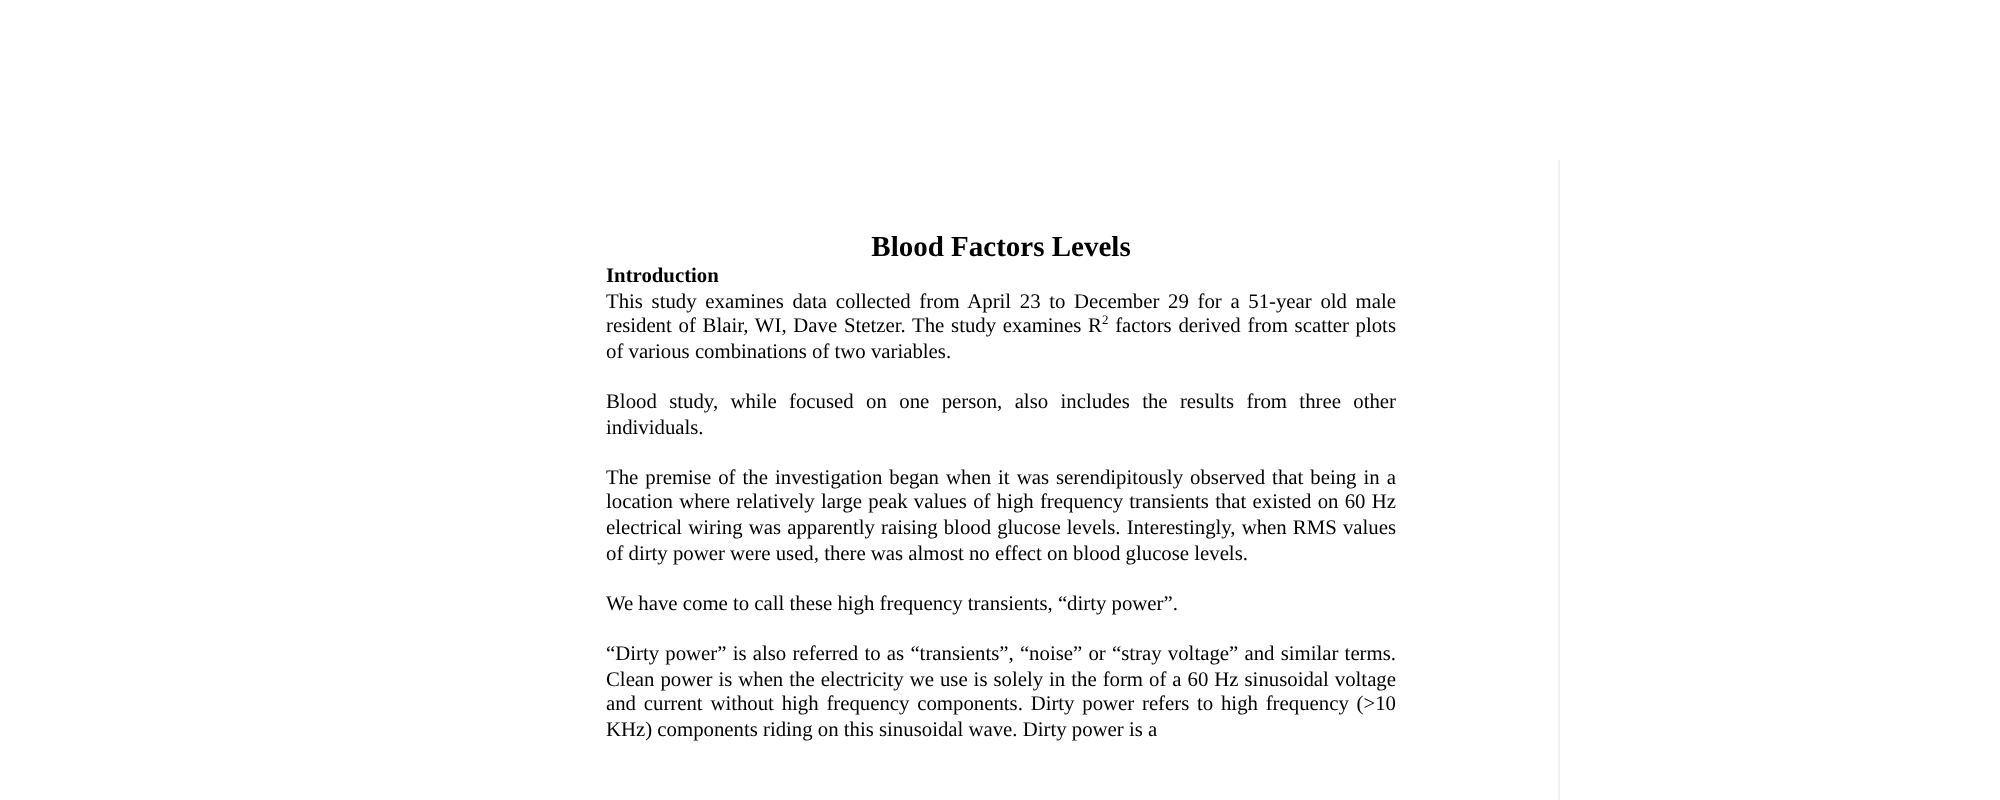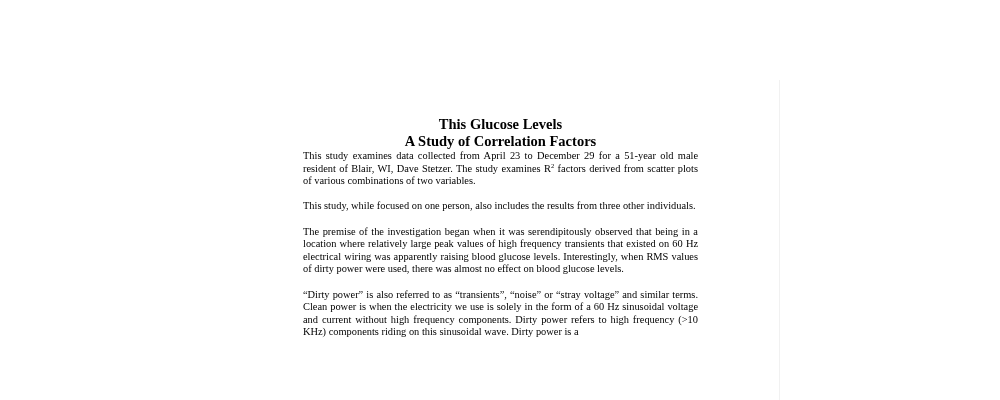--- a/index.html
+++ b/index.html
@@ -66,7 +66,7 @@
 <div class="page-edge"></div>
 
 <div class="doc">
-  <h1 class="title">This Glucose Levels</h1>
+  <h1 class="title">Blood Factors Levels</h1>
   <h1 class="title">A Study of Correlation Factors</h1>
 
   <p><span>This study examines data collected from April 23 to December 29 for a 51-year old male resident of Blair, WI, Dave Stetzer.  The study examines R</span><sup>2</sup><span> factors derived from scatter plots of various combinations of two variables.</span></p>

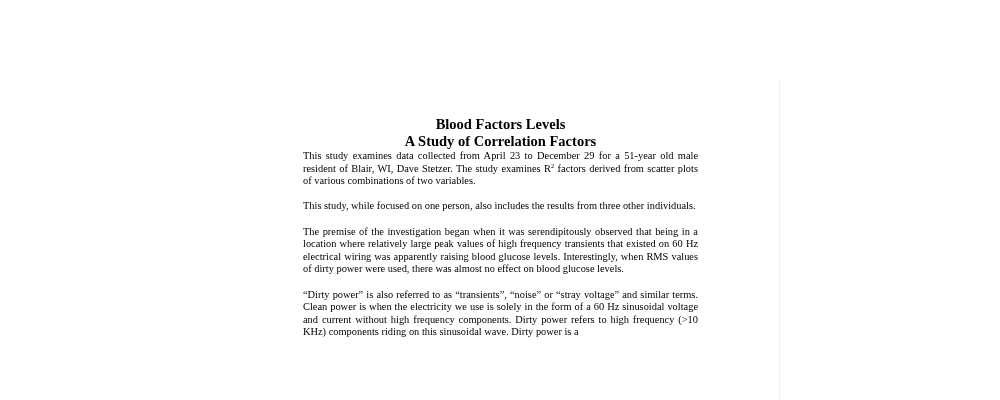--- a/index.html
+++ b/index.html
@@ -68,6 +68,7 @@
 <div class="doc">
   <h1 class="title">Blood Factors Levels</h1>
   <h1 class="title">A Study of Correlation Factors</h1>
+  <h2 class="section-heading">Introduction</h2>
 
   <p><span>This study examines data collected from April 23 to December 29 for a 51-year old male resident of Blair, WI, Dave Stetzer.  The study examines R</span><sup>2</sup><span> factors derived from scatter plots of various combinations of two variables.</span></p>
 

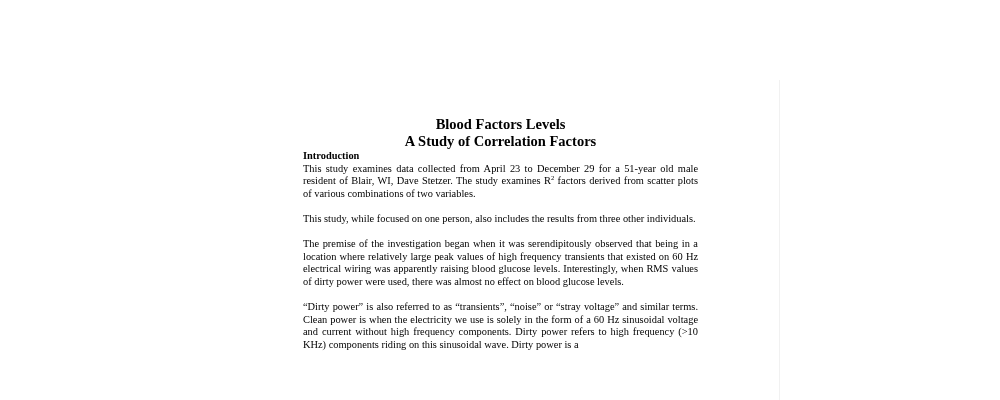--- a/index.html
+++ b/index.html
@@ -67,7 +67,6 @@
 
 <div class="doc">
   <h1 class="title">Blood Factors Levels</h1>
-  <h1 class="title">A Study of Correlation Factors</h1>
   <h2 class="section-heading">Introduction</h2>
 
   <p><span>This study examines data collected from April 23 to December 29 for a 51-year old male resident of Blair, WI, Dave Stetzer.  The study examines R</span><sup>2</sup><span> factors derived from scatter plots of various combinations of two variables.</span></p>

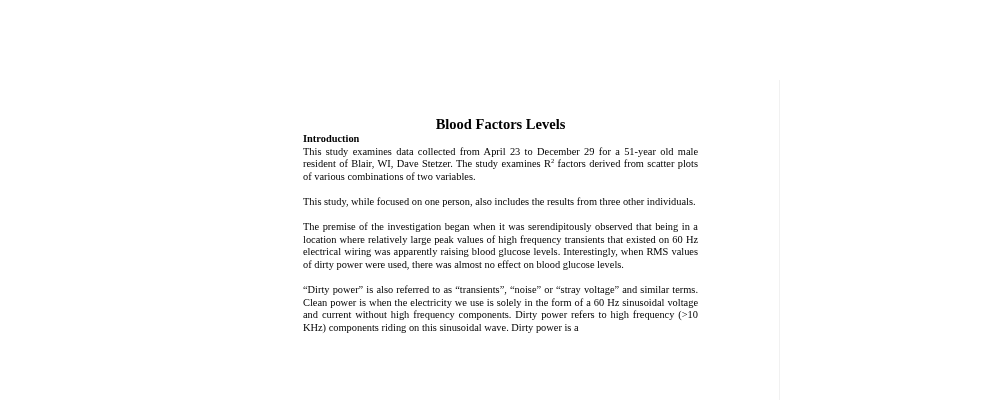--- a/index.html
+++ b/index.html
@@ -71,7 +71,7 @@
 
   <p><span>This study examines data collected from April 23 to December 29 for a 51-year old male resident of Blair, WI, Dave Stetzer.  The study examines R</span><sup>2</sup><span> factors derived from scatter plots of various combinations of two variables.</span></p>
 
-  <p>This study, while focused on one person, also includes the results from three other individuals.</p>
+  <p>Blood study, while focused on one person, also includes the results from three other individuals.</p>
 
   <p><span>The premise of the investigation began when it was serendipitously observed that being in a location where relatively large </span><b>peak</b><span> values of high frequency transients that existed on 60 Hz electrical wiring was apparently raising blood glucose levels.  Interestingly, when RMS values of dirty power were used, there was almost no effect on blood glucose levels.</span></p>
 

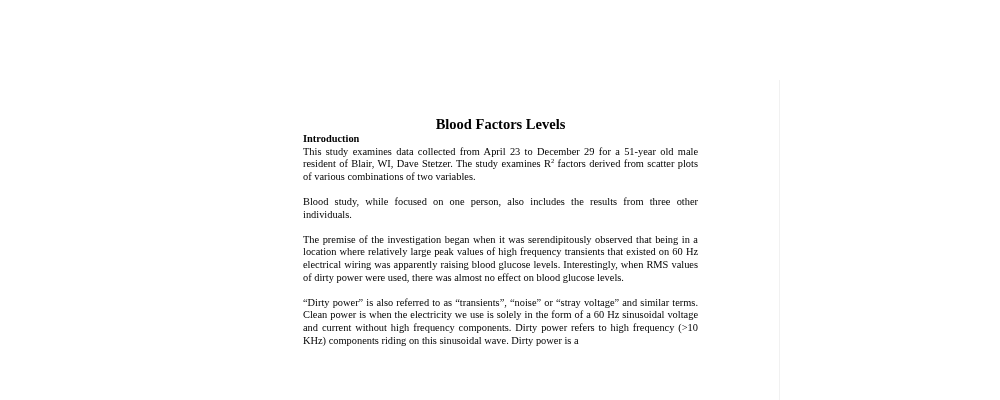--- a/index.html
+++ b/index.html
@@ -75,6 +75,7 @@
 
   <p><span>The premise of the investigation began when it was serendipitously observed that being in a location where relatively large </span><b>peak</b><span> values of high frequency transients that existed on 60 Hz electrical wiring was apparently raising blood glucose levels.  Interestingly, when RMS values of dirty power were used, there was almost no effect on blood glucose levels.</span></p>
 
+  <p>We have come to call these high frequency transients, “dirty power”.</p>
 
   <p>“Dirty power” is also referred to as “transients”, “noise” or “stray voltage” and similar terms.  Clean power is when the electricity we use is solely in the form of a 60 Hz sinusoidal voltage and current without high frequency components. Dirty power refers to high frequency (&gt;10 KHz) components riding on this sinusoidal wave.  Dirty power is a</p>
 </div>

